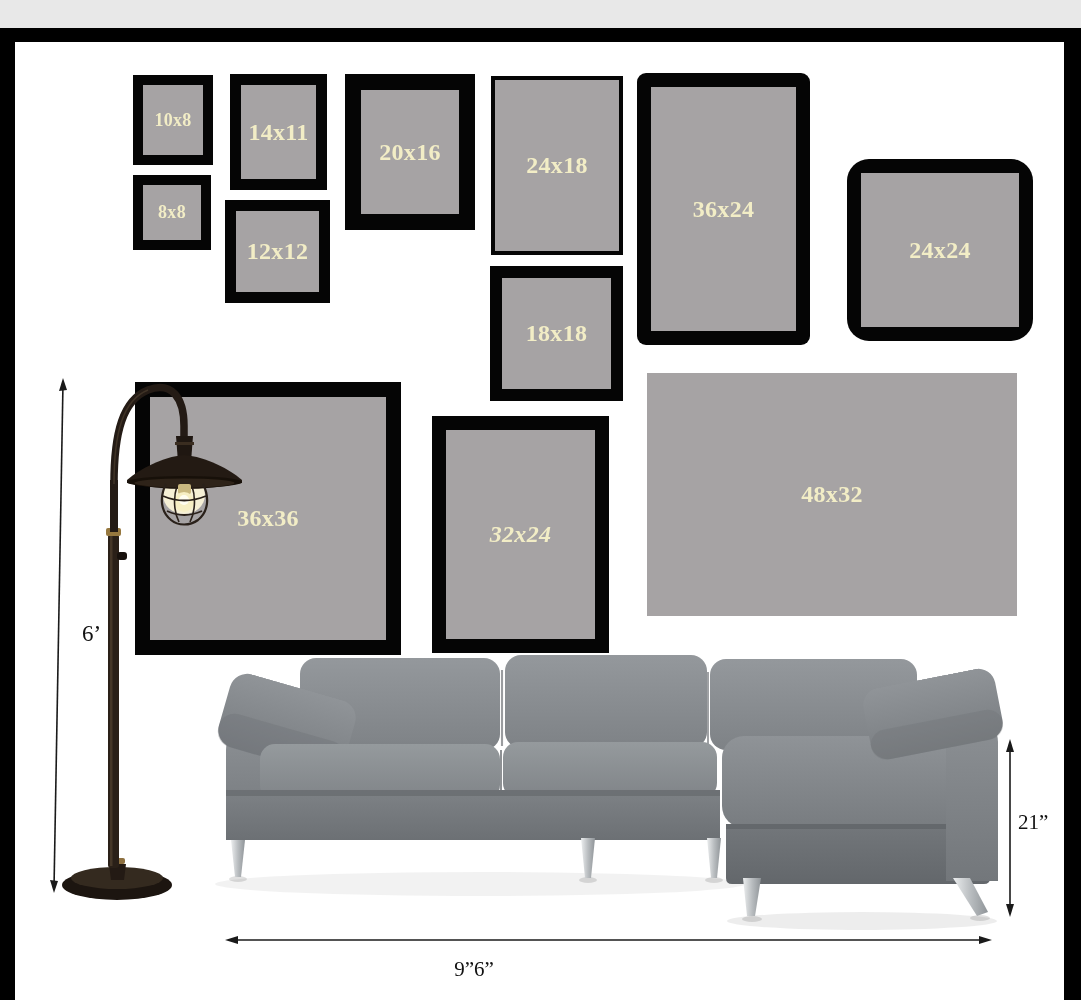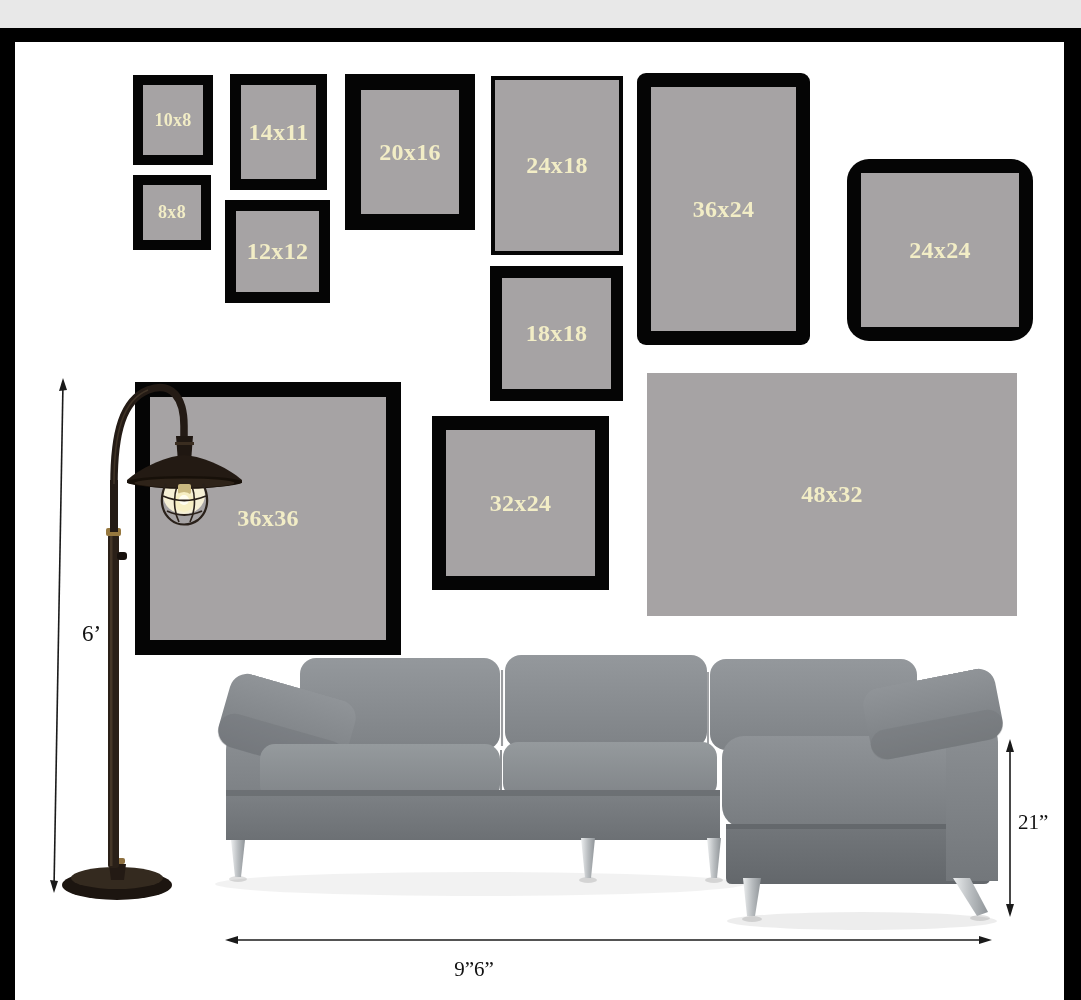--- a/index.html
+++ b/index.html
@@ -22,7 +22,7 @@
   .f9 {left:346px;top:212px;width:127px;height:125px;padding:12px;}
   .f10{left:490px;top:238px;width:133px;height:135px;padding:12px;}
   .f11{left:135px;top:354px;width:266px;height:273px;padding:15px;}
-  .f12{left:432px;top:388px;width:177px;height:174px;padding:14px;}
+  .f12{left:432px;top:388px;width:177px;height:237px;padding:14px;font-style:italic;}
   .f13{left:647px;top:345px;width:370px;height:243px;}
   .f1 .flabel,.f7 .flabel{font-size:18px;}
   

